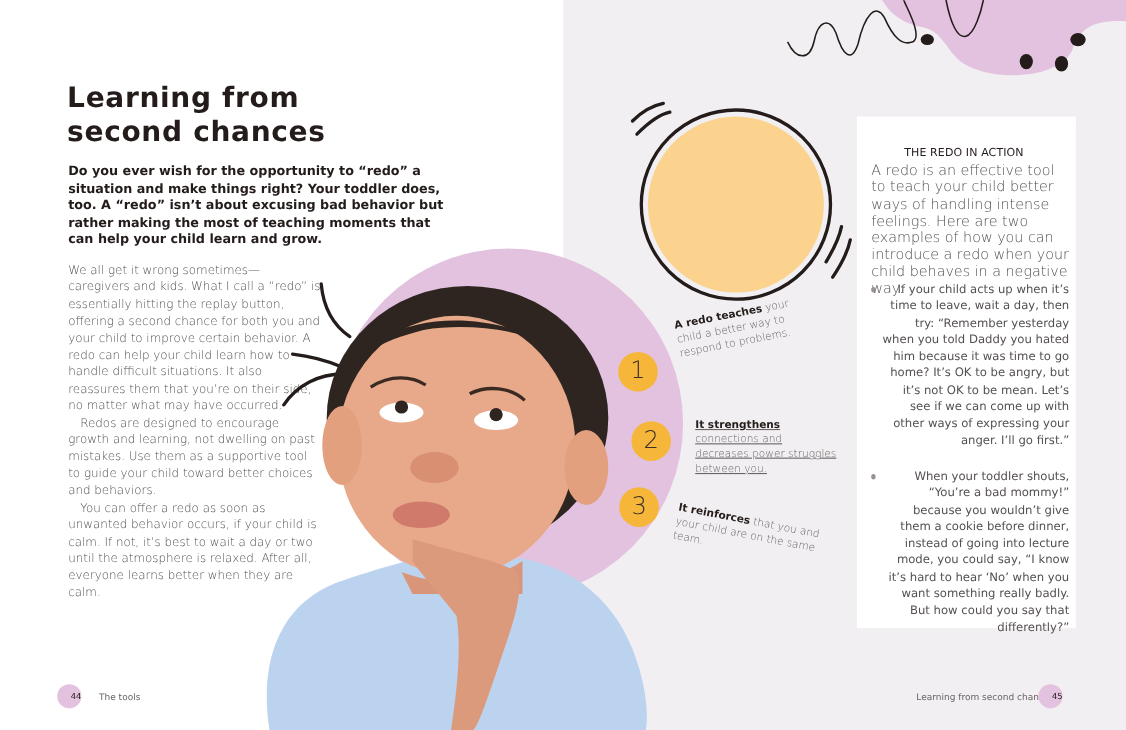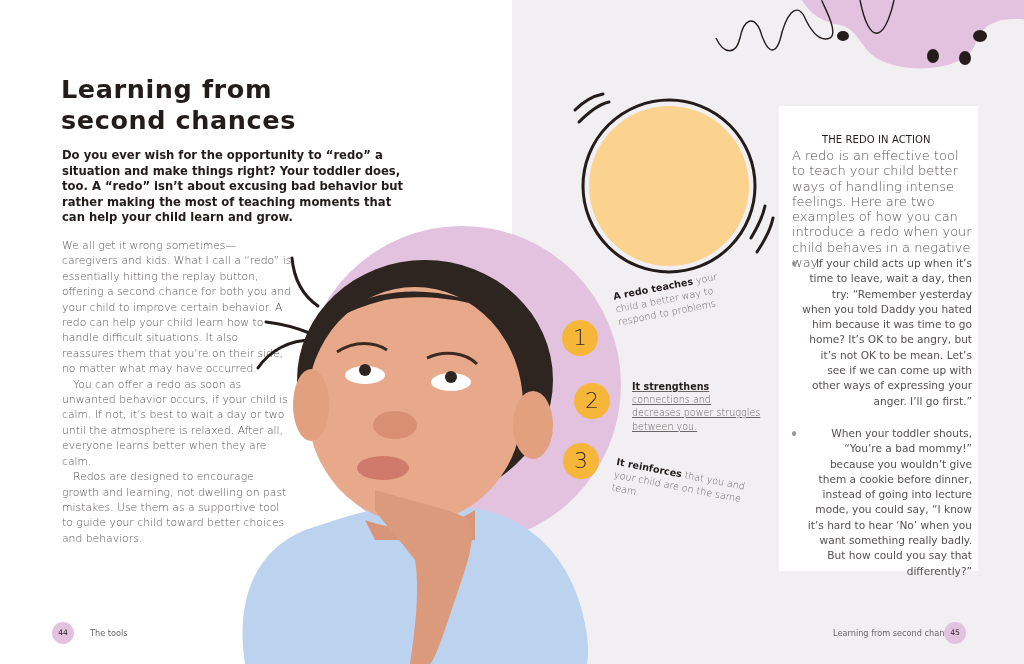--- a/index.html
+++ b/index.html
@@ -84,8 +84,8 @@
 
   <div class="body-text">
     <p>We all get it wrong sometimes—caregivers and kids. What I call a “redo” is essentially hitting the replay button, offering a second chance for both you and your child to improve certain behavior. A redo can help your child learn how to handle difficult situations. It also reassures them that you’re on their side, no matter what may have occurred.</p>
+    <p class="indent">Redos are designed to encourage growth and learning, not dwelling on past mistakes. Use them as a supportive tool to guide your child toward better choices and behaviors.</p>
     <p class="indent">You can offer a redo as soon as unwanted behavior occurs, if your child is calm. If not, it’s best to wait a day or two until the atmosphere is relaxed. After all, everyone learns better when they are calm.</p>
-    <p class="indent">Redos are designed to encourage growth and learning, not dwelling on past mistakes. Use them as a supportive tool to guide your child toward better choices and behaviors.</p>
   </div>
 
   <div class="photo-circle"></div>

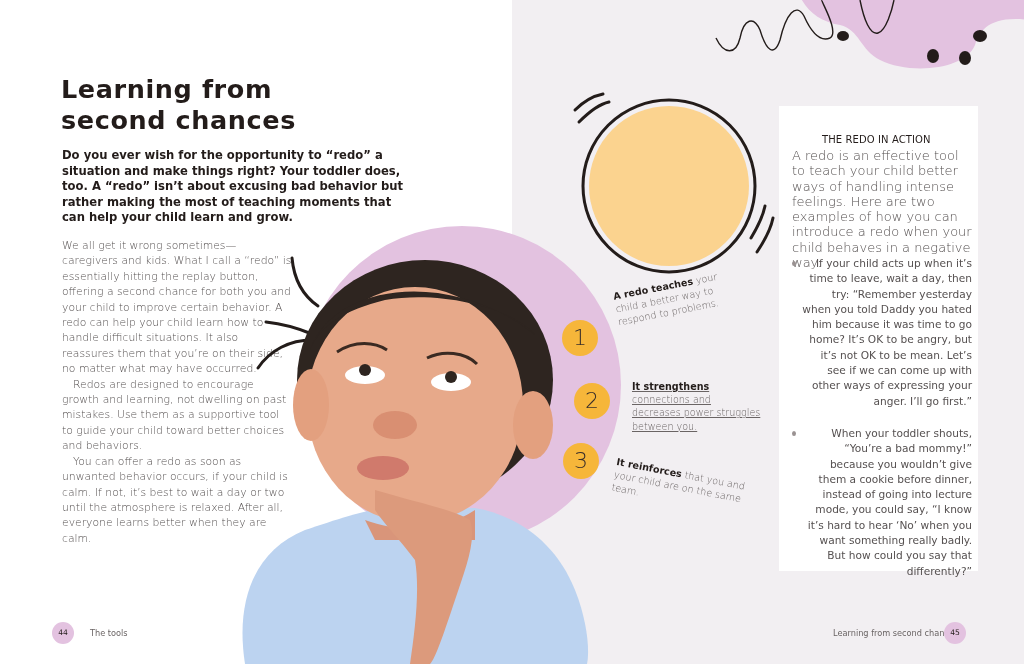--- a/index.html
+++ b/index.html
@@ -54,7 +54,7 @@
   .card-list li .bullet { position: absolute; left: 0; top: 5px; width: 4px; height: 5px; border-radius: 50%; background: #9a9292; }
 
   
-  .folio-num { position: absolute; width: 22px; height: 22px; border-radius: 50%; background: #e3c2e0; font-family: "DejaVu Sans", sans-serif; font-size: 7.6px; line-height: 22px; text-align: center; color: #231c1a; }
+  .folio-num { position: absolute; width: 22px; height: 22px; border-radius: 50%; background: #e3c2e0; font-family: "DejaVu Sans", sans-serif; font-size: 7.6px; line-height: 22px; text-align: right; color: #231c1a; }
   .folio-label { position: absolute; font-family: "DejaVu Sans", sans-serif; font-size: 8.2px; color: #6a6464; }
 </style>
 </head>

